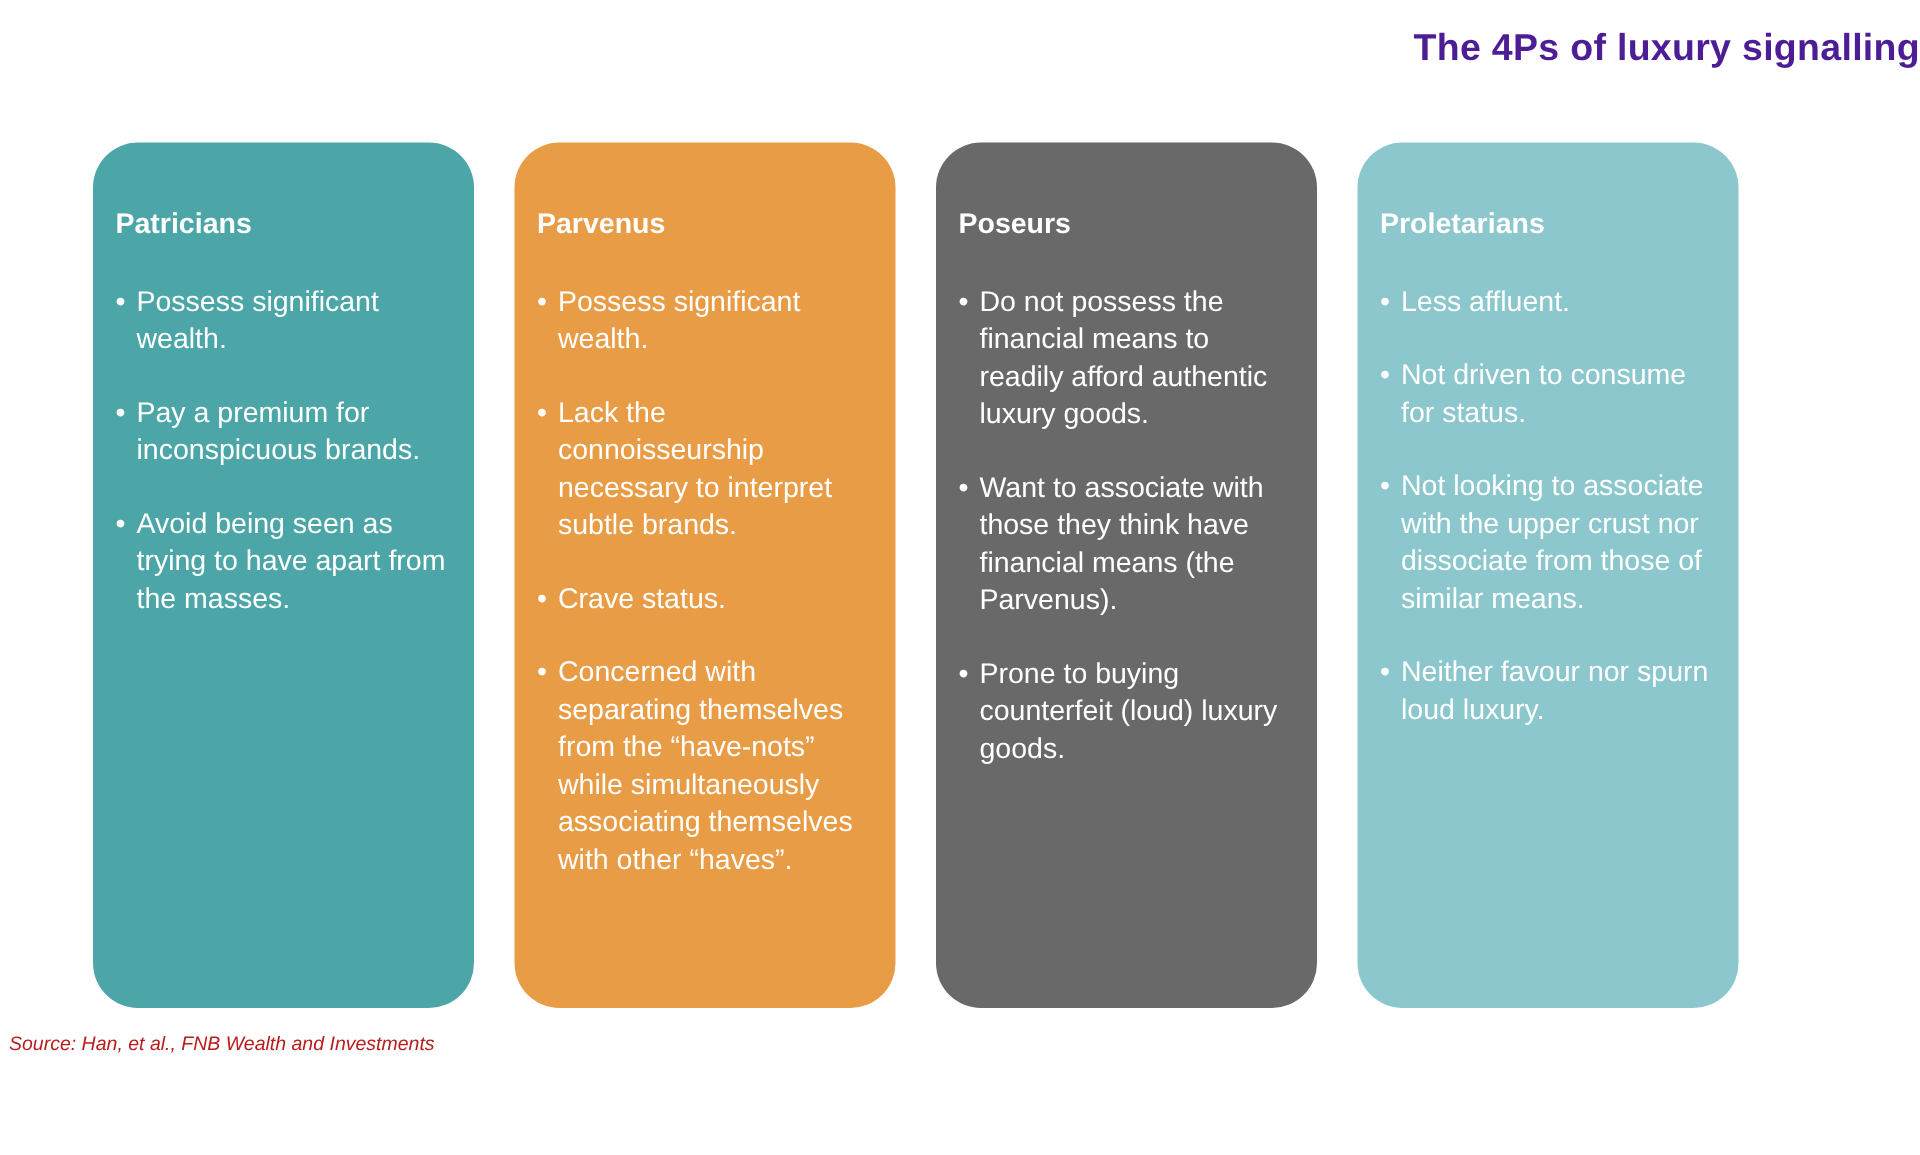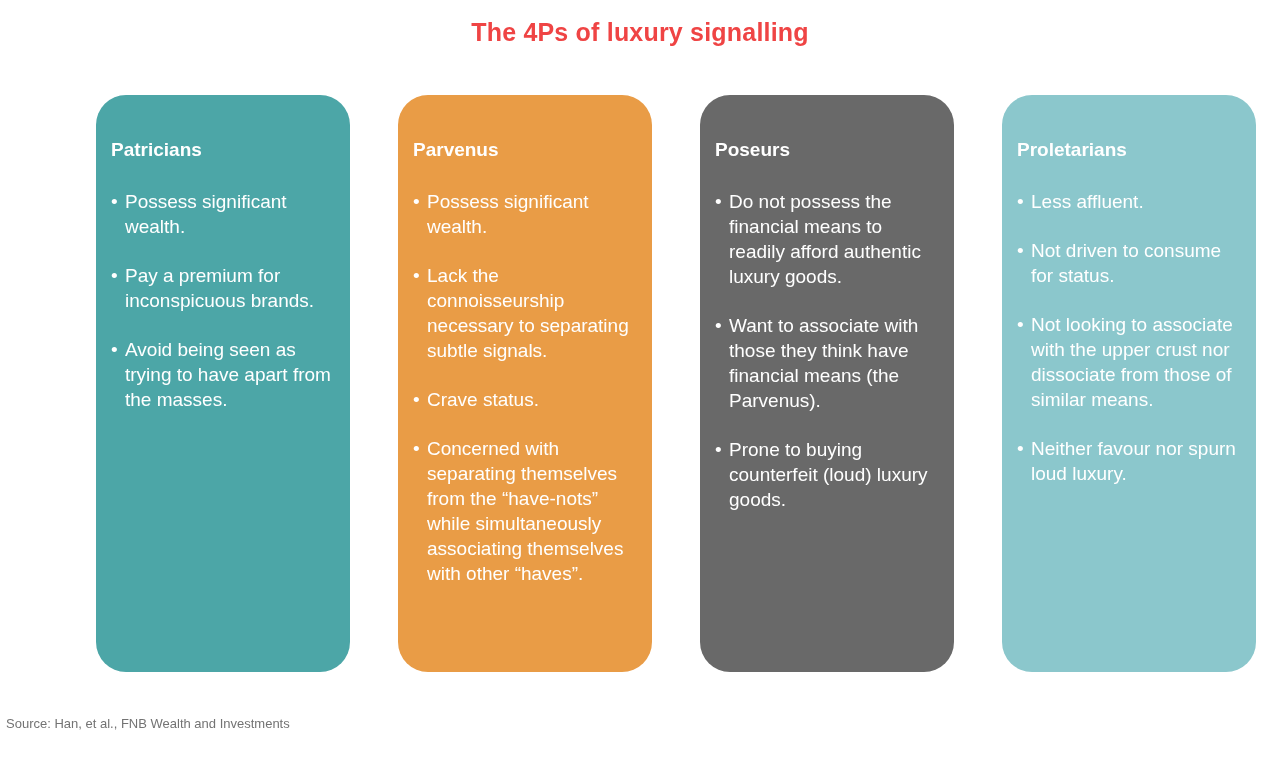--- a/index.html
+++ b/index.html
@@ -20,11 +20,11 @@
     top: 18px;
     left: 0;
     width: 100%;
-    text-align: center;
+    text-align: right;
     font-size: 25px;
     font-weight: bold;
     letter-spacing: 0.2px;
-    color: #ef4444;
+    color: #4c1d95;
     margin: 0;
   }
   .cards-row {

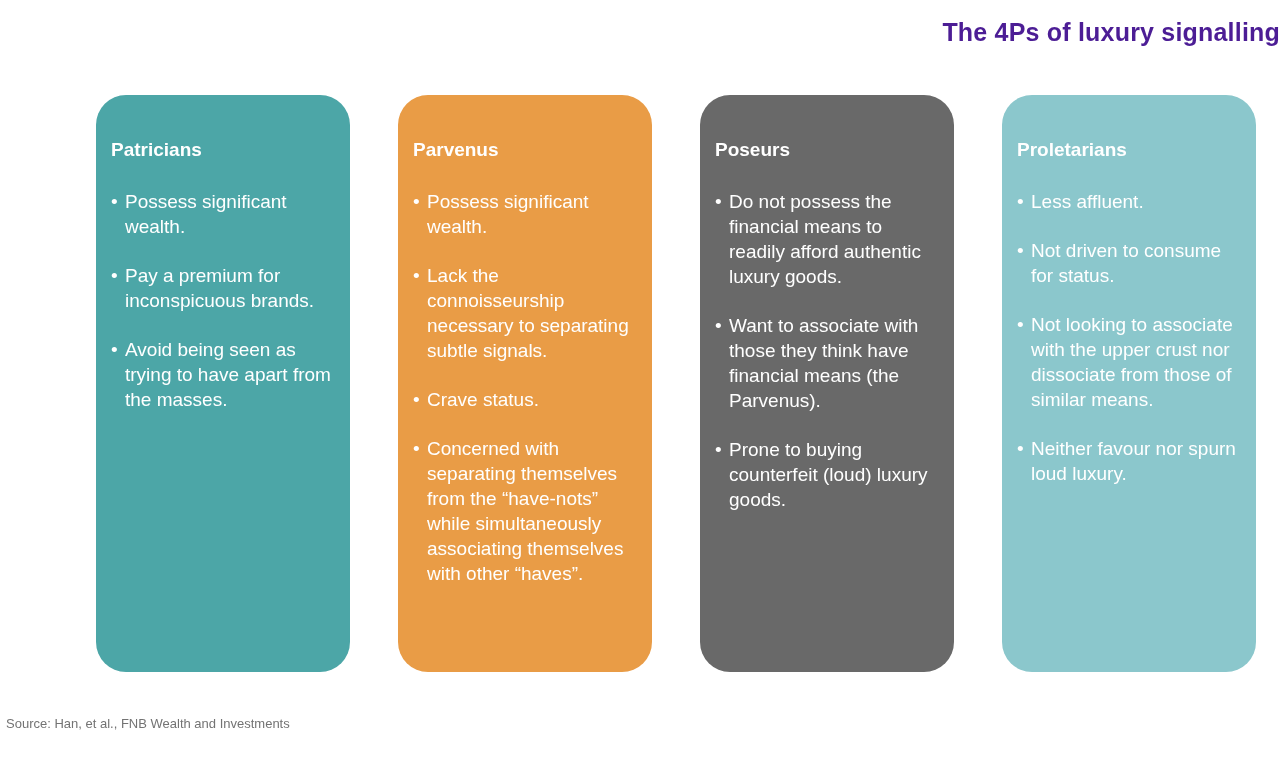--- a/index.html
+++ b/index.html
@@ -32,8 +32,7 @@
     top: 95px;
     left: 62px;
     display: flex;
-    gap: 48px;
-    margin-left: 34px;
+    gap: 27px;
   }
   .card {
     width: 254px;

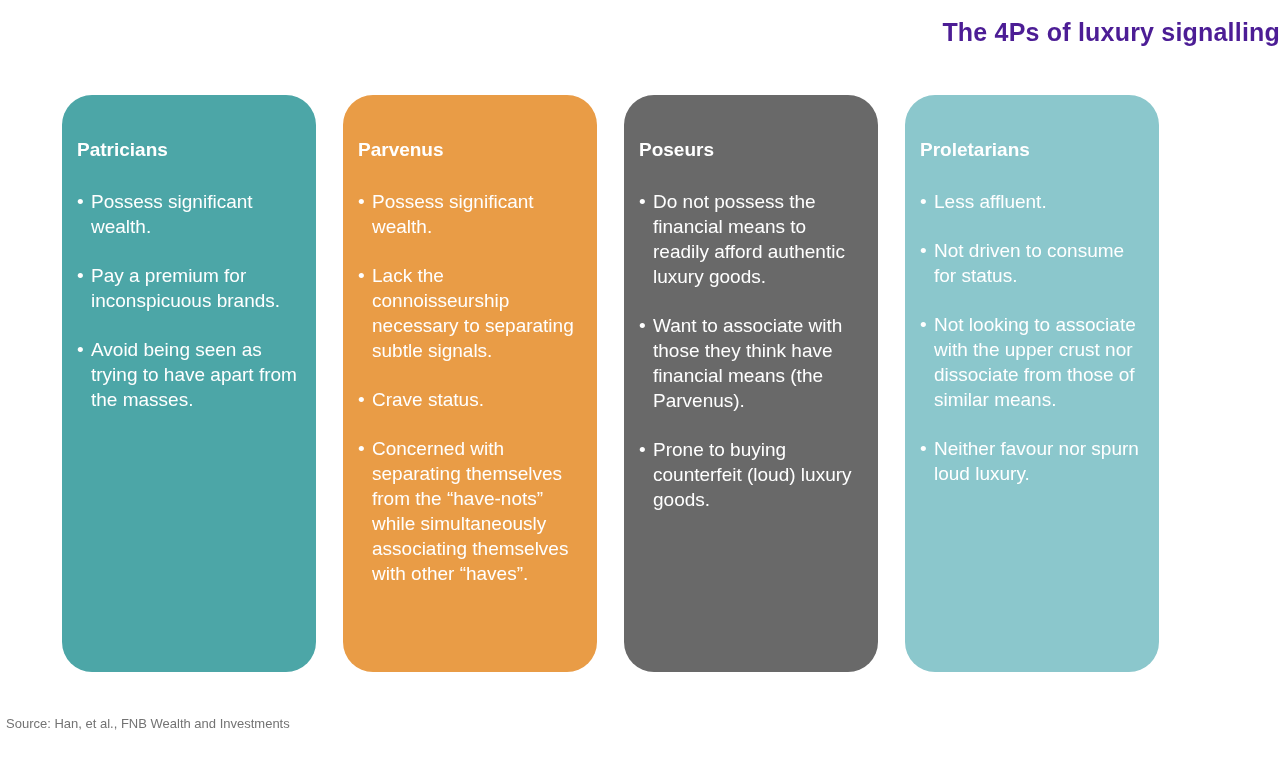--- a/index.html
+++ b/index.html
@@ -94,7 +94,7 @@
     <h2 class="card-title">Parvenus</h2>
     <ul class="card-bullets">
           <li>Possess significant wealth.</li>
-          <li>Lack the connoisseurship necessary to separating subtle signals.</li>
+          <li>Lack the connoisseurship necessary to interpret subtle brands.</li>
           <li>Crave status.</li>
           <li>Concerned with separating themselves from the “have-nots” while simultaneously associating themselves with other “haves”.</li>
         </ul>

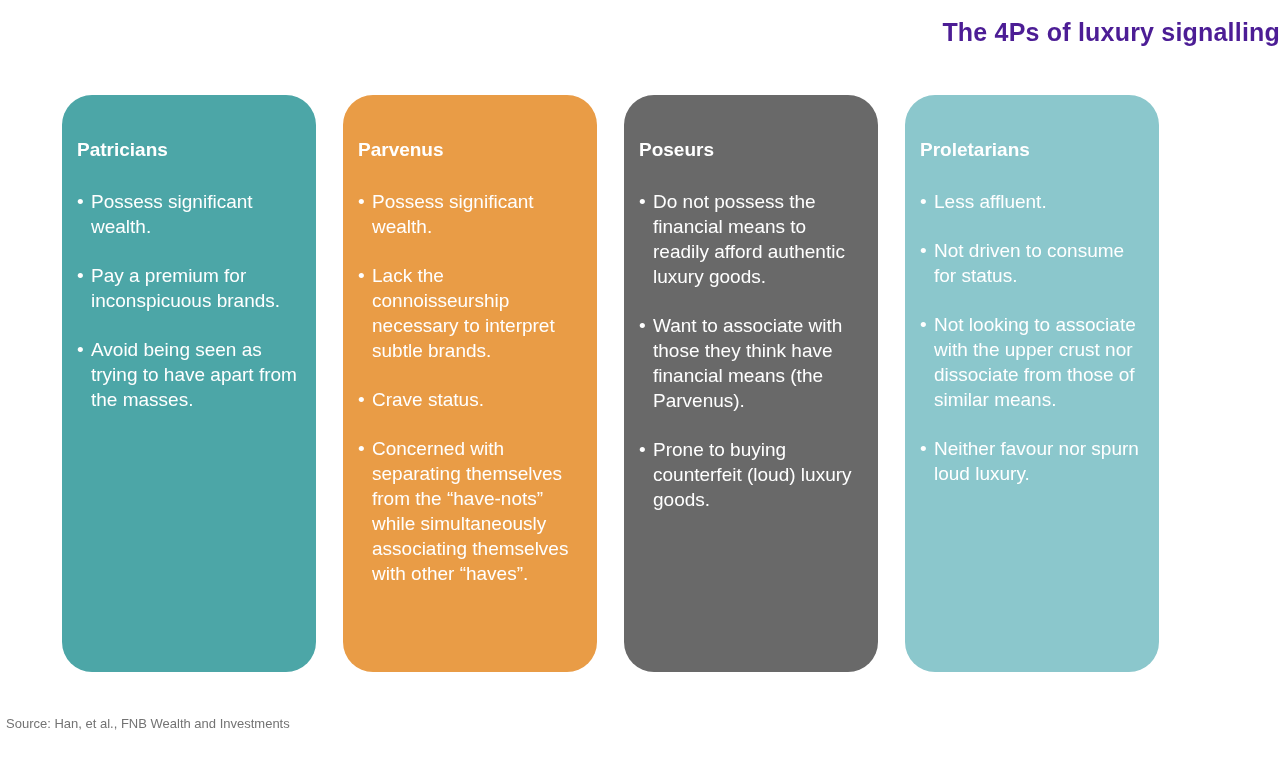--- a/index.html
+++ b/index.html
@@ -69,10 +69,11 @@
   .source {
     position: absolute;
     left: 6px;
-    top: 716px;
+    top: 688px;
     margin: 0;
     font-size: 13px;
-    color: #737373;
+    font-style: italic;
+    color: #b91c1c;
   }
 </style>
 </head>

